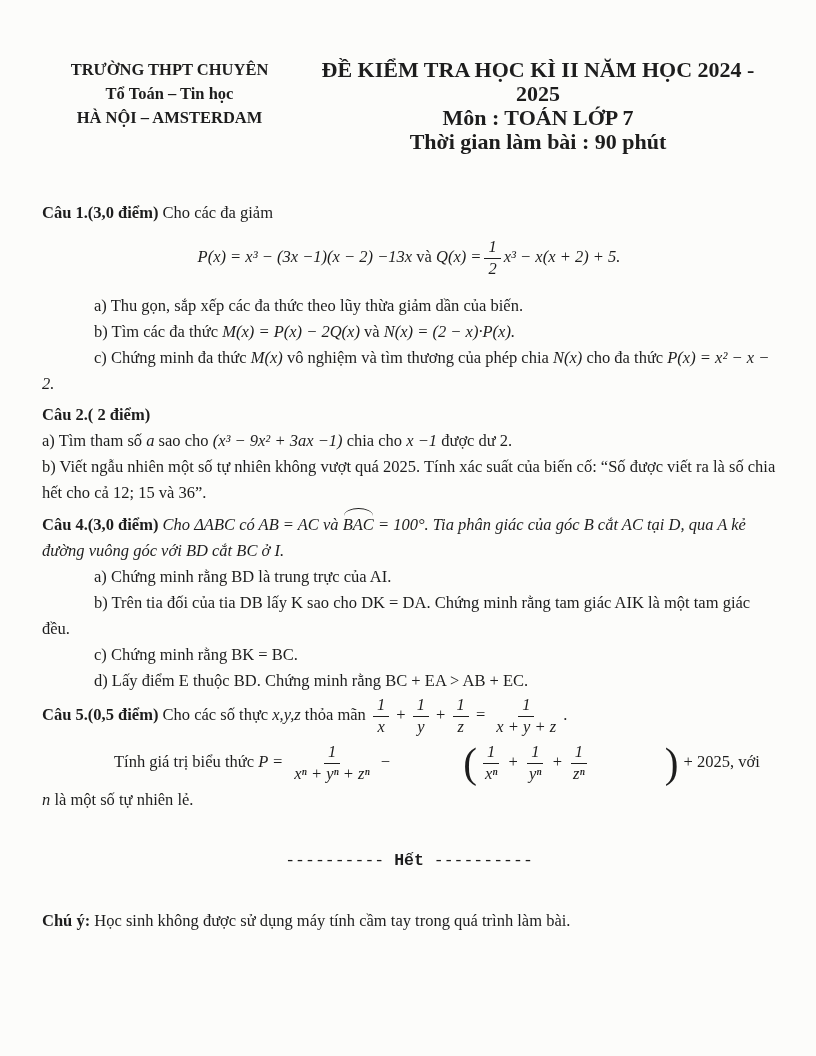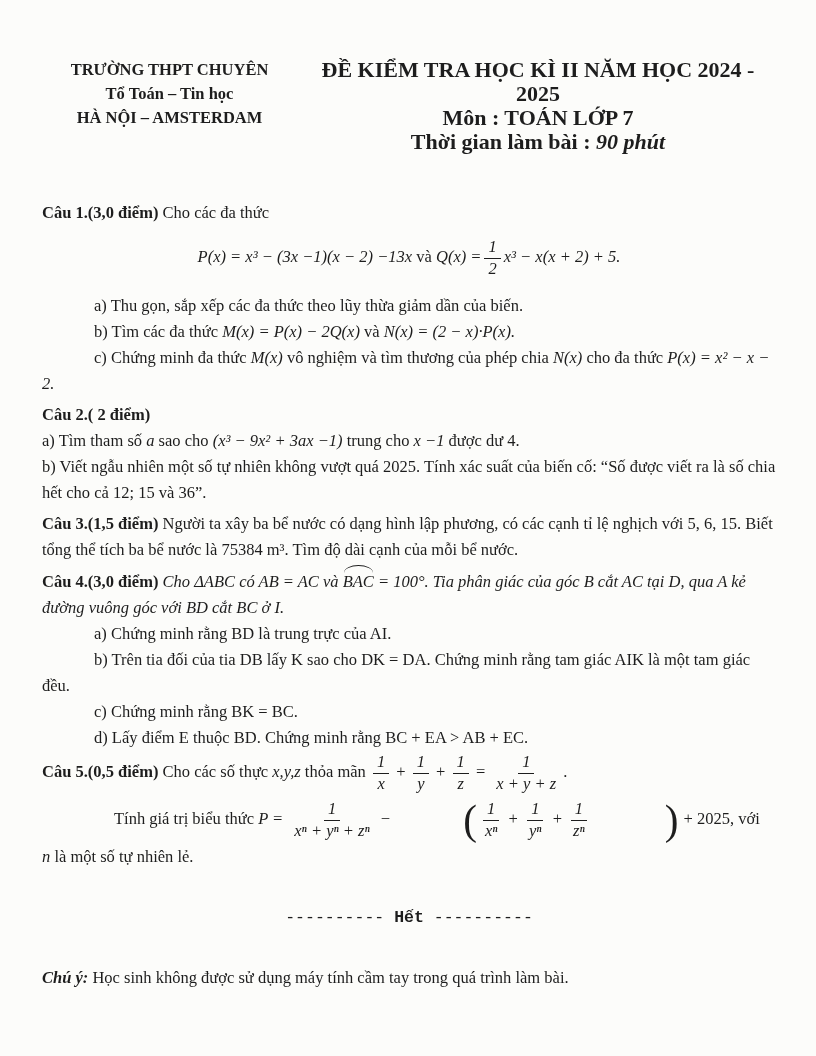--- a/index.html
+++ b/index.html
@@ -17,7 +17,7 @@
   }
   .b{font-weight:bold;}
   .i{}
-  .bi{font-weight:bold;font-style:italic;}
+  .bi{font-weight:bold;}
   .m{font-style:italic;}
   header.exam-header{display:flex;justify-content:space-between;align-items:flex-start;}
   .hdr-left{width:255px;text-align:center;line-height:24px;font-size:16.5px;}

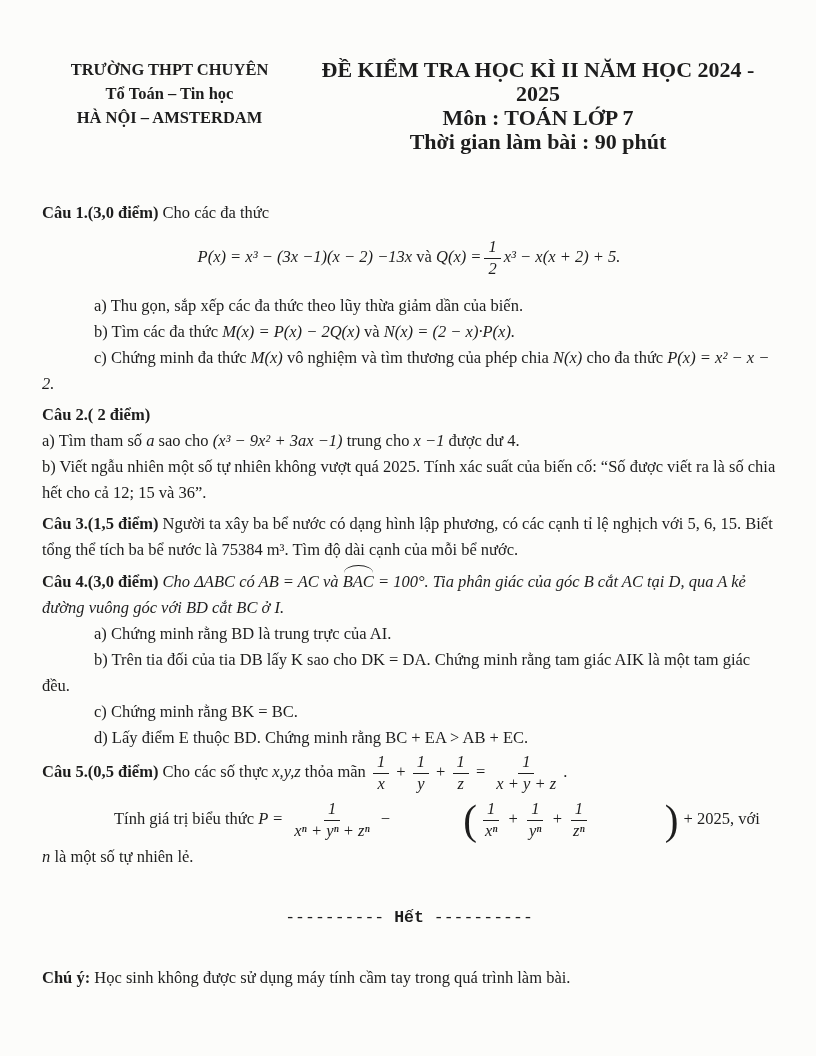--- a/index.html
+++ b/index.html
@@ -89,7 +89,7 @@
     <section>
       <p class="para q-head">
         <span class="b">Câu 1.(3,0 điểm)</span>
-        <span class="sp">Cho các đa thức</span>
+        <span class="sp">Cho các đa giảm</span>
       </p>
       <div class="formula-center">
         <span class="m">P(x) = x³ − (3x −1)(x − 2) −13x</span>

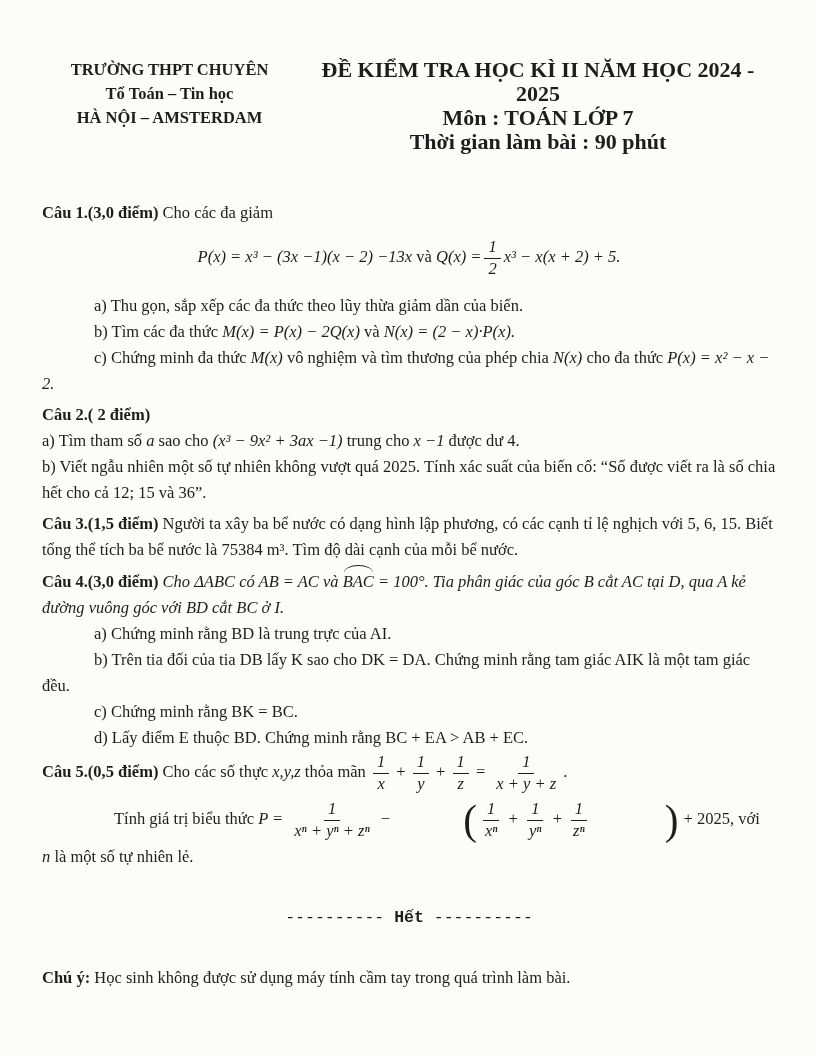--- a/index.html
+++ b/index.html
@@ -123,7 +123,7 @@
         <span class="m">a</span>
         <span>sao cho</span>
         <span class="m">(x³ − 9x² + 3ax −1)</span>
-        <span>trung cho</span>
+        <span>chia cho</span>
         <span class="m">x −1</span>
         <span>được dư 4.</span>
       </p>

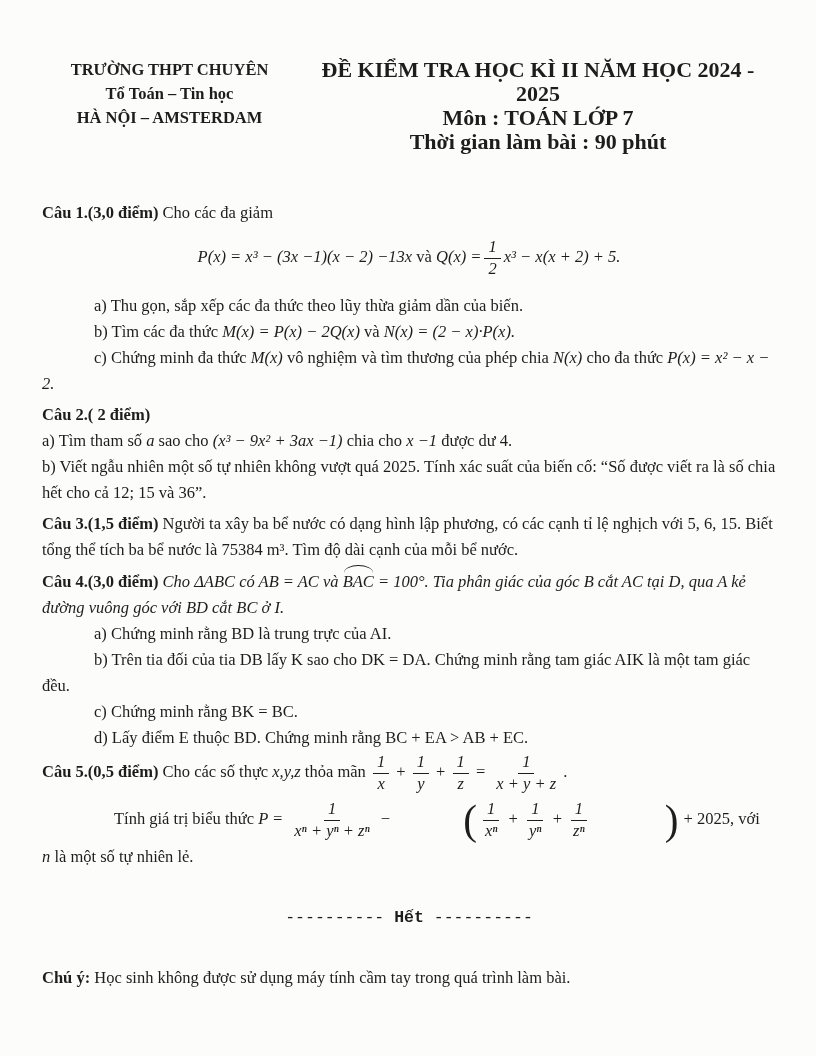--- a/index.html
+++ b/index.html
@@ -125,7 +125,7 @@
         <span class="m">(x³ − 9x² + 3ax −1)</span>
         <span>chia cho</span>
         <span class="m">x −1</span>
-        <span>được dư 4.</span>
+        <span>được dư 2.</span>
       </p>
       <p class="para">b) Viết ngẫu nhiên một số tự nhiên không vượt quá 2025. Tính xác suất của biến cố: “Số được viết ra là số chia hết cho cả 12; 15 và 36”.</p>
     </section>

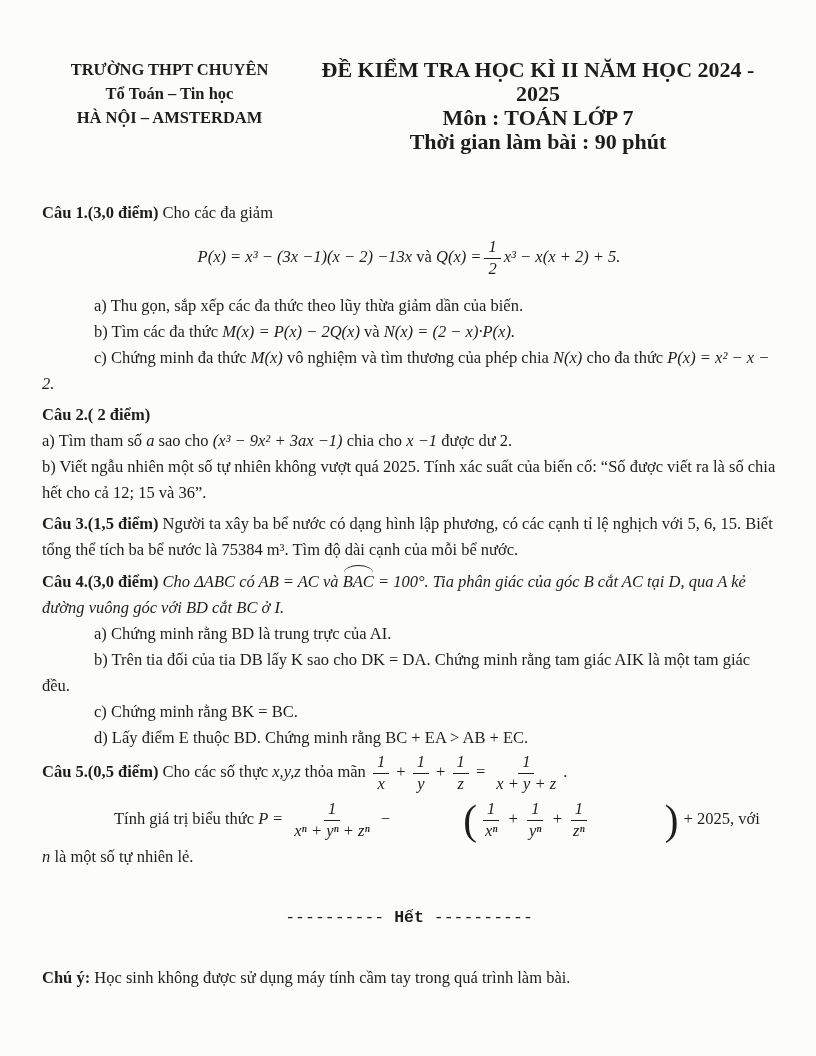--- a/index.html
+++ b/index.html
@@ -130,12 +130,6 @@
       <p class="para">b) Viết ngẫu nhiên một số tự nhiên không vượt quá 2025. Tính xác suất của biến cố: “Số được viết ra là số chia hết cho cả 12; 15 và 36”.</p>
     </section>
 
-    <section>
-      <p class="para q-head">
-        <span class="b">Câu 3.(1,5 điểm)</span>
-        <span>Người ta xây ba bể nước có dạng hình lập phương, có các cạnh tỉ lệ nghịch với 5, 6, 15. Biết tổng thể tích ba bể nước là 75384 m³. Tìm độ dài cạnh của mỗi bể nước.</span>
-      </p>
-    </section>
 
     <section>
       <p class="para q-head">

